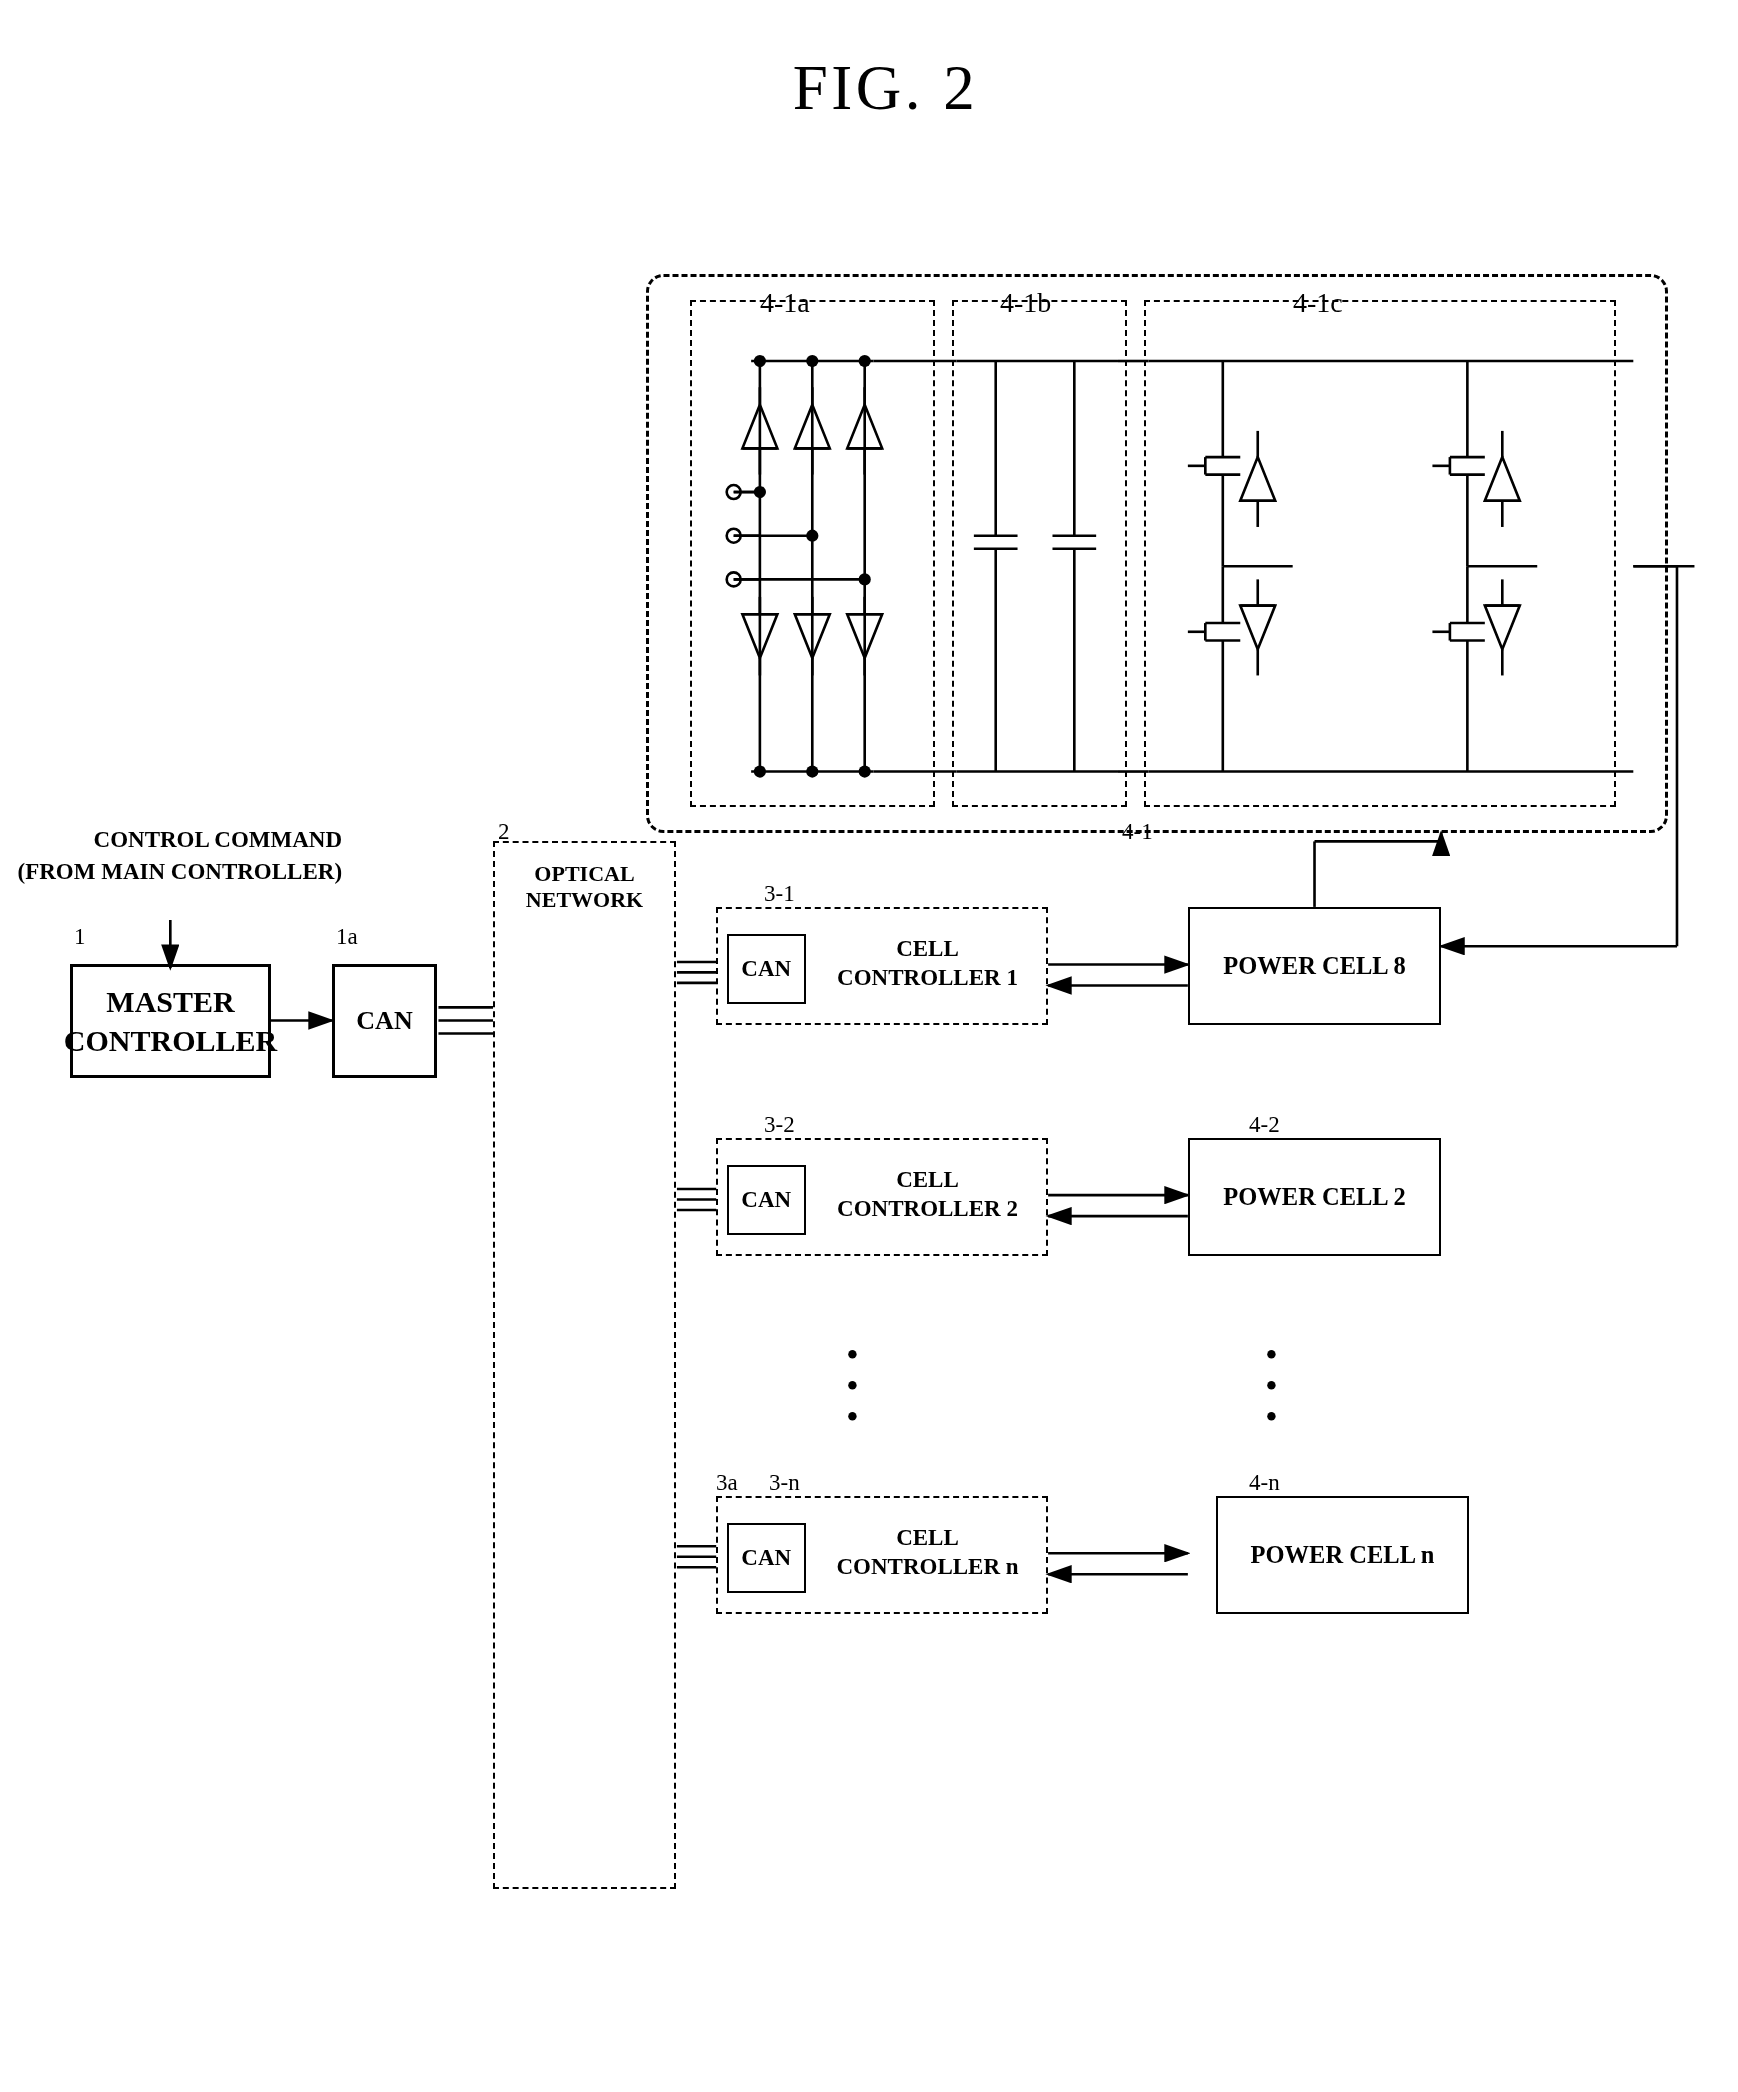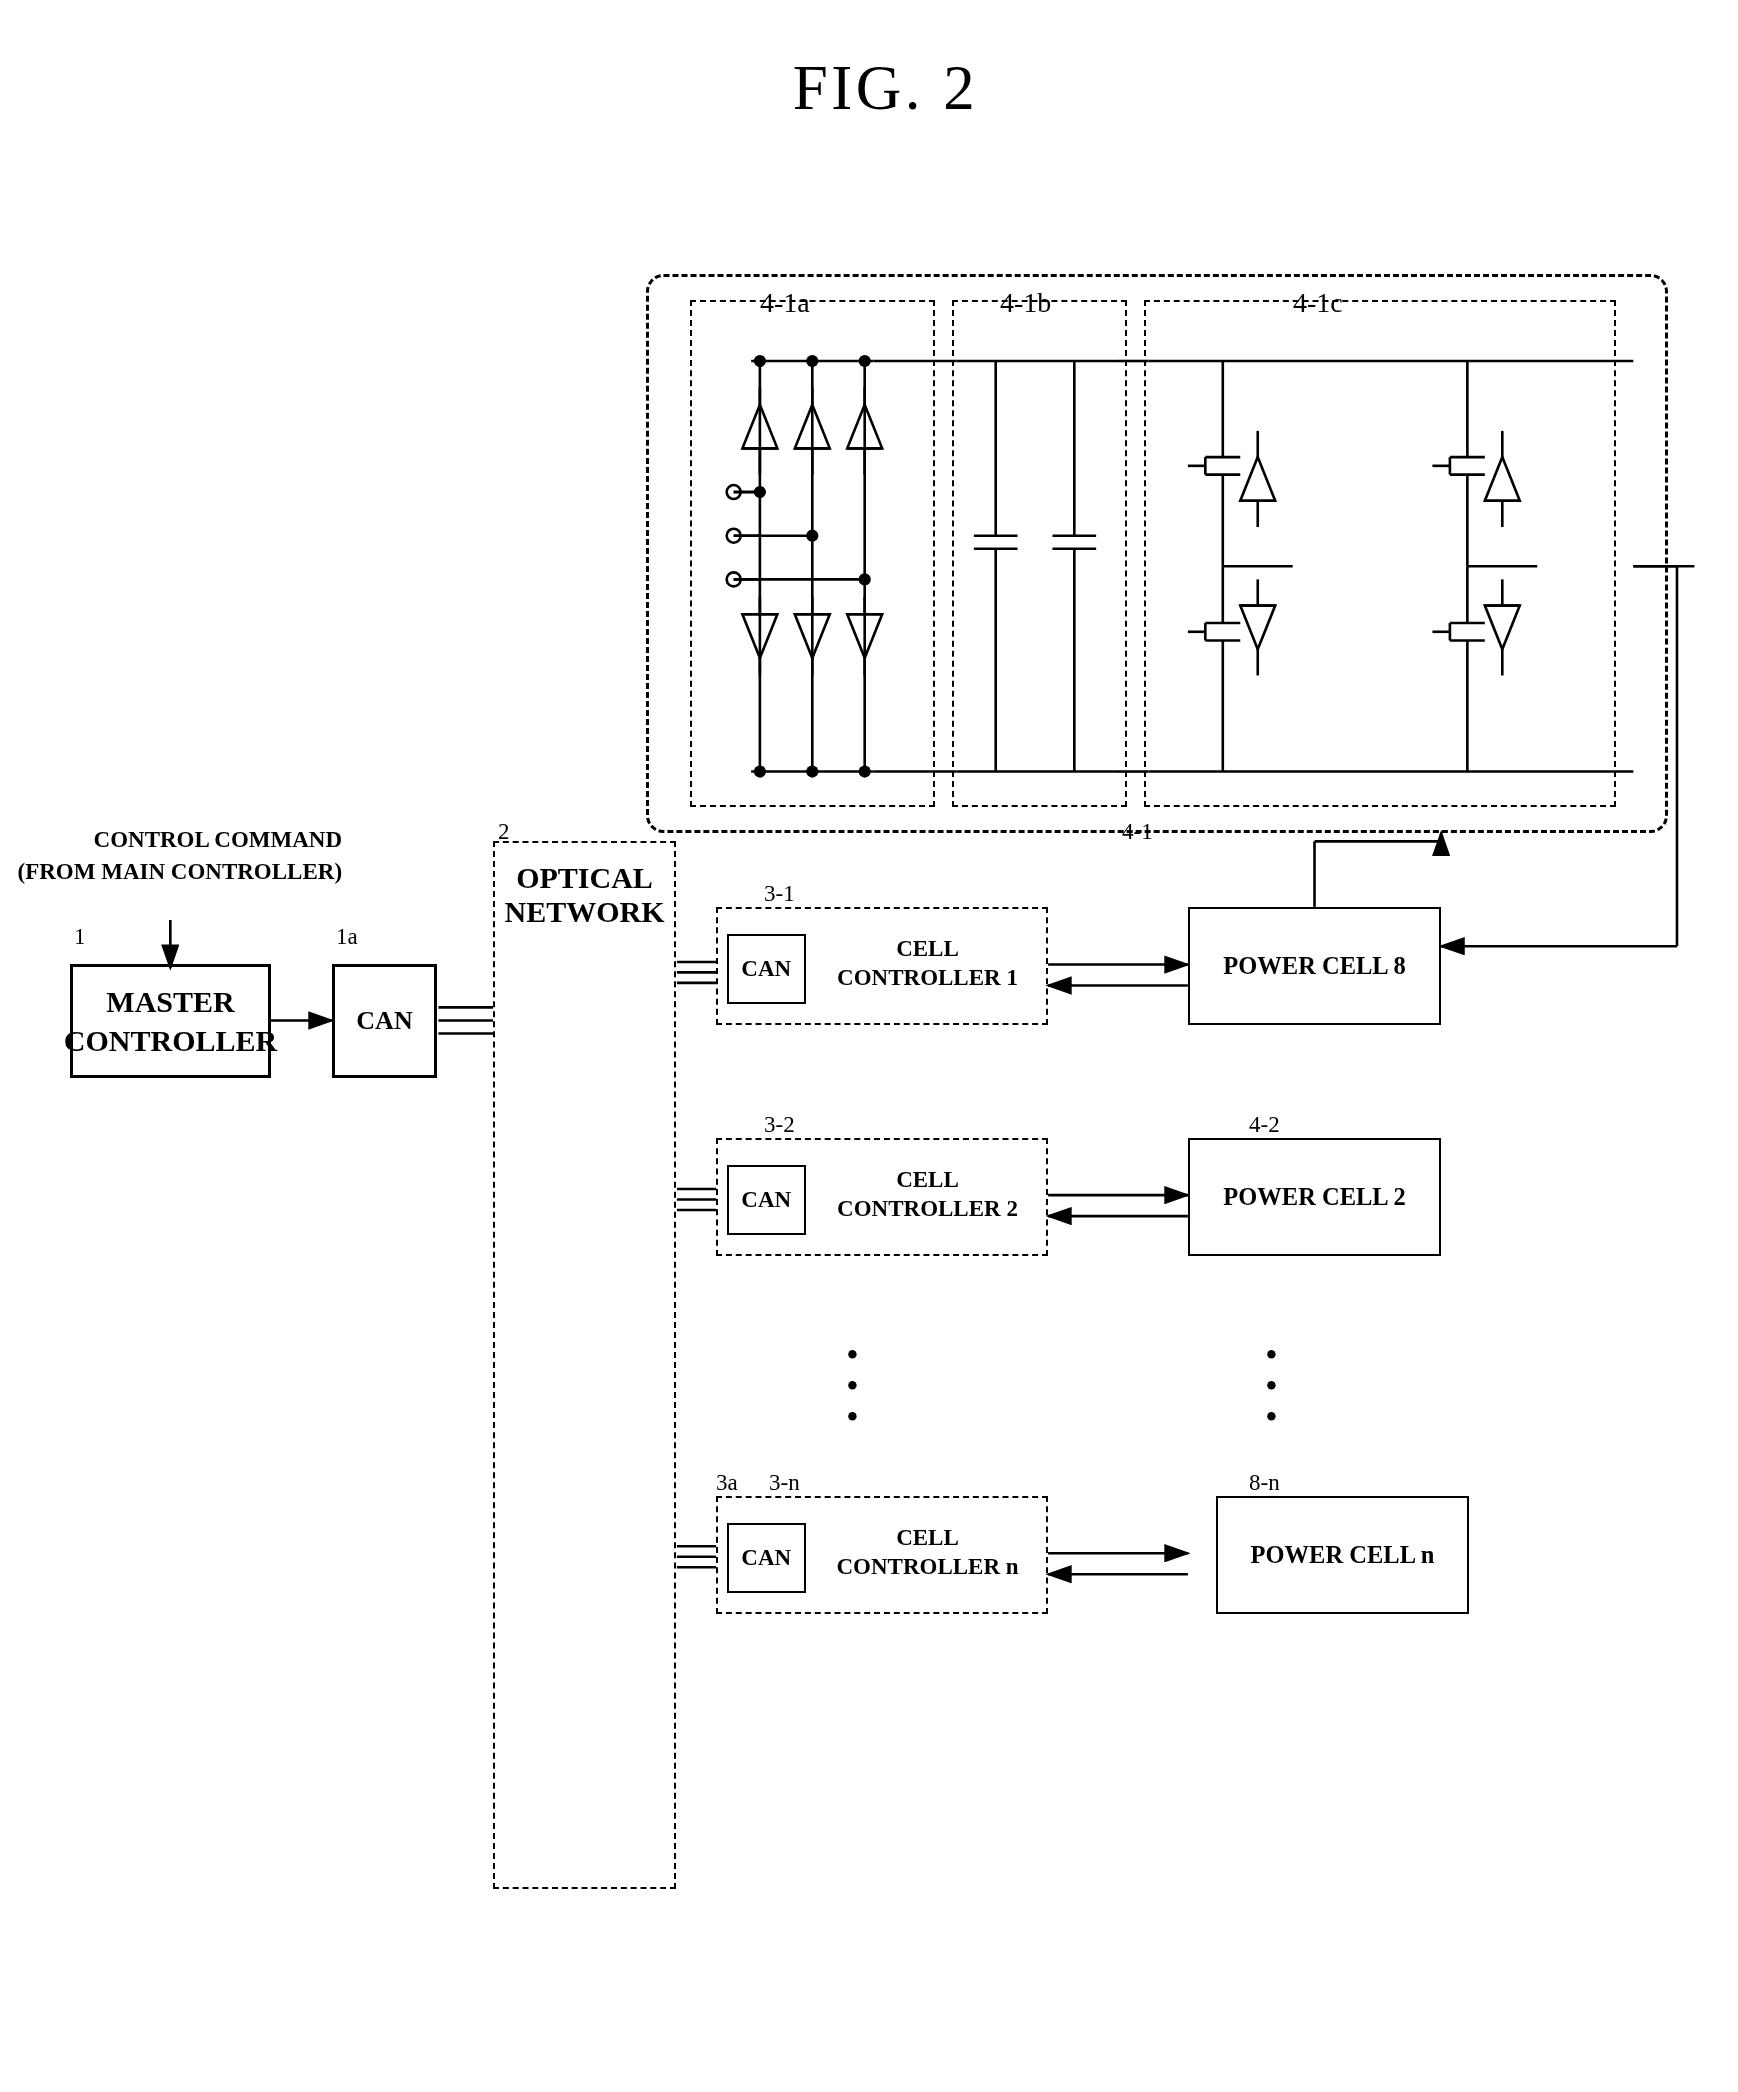--- a/index.html
+++ b/index.html
@@ -74,7 +74,7 @@
       top: 17.5px;
       left: 50%;
       transform: translateX(-50%);
-      font-size: 30px;
+      font-size: 22px;
       font-weight: bold;
       text-align: center;
       white-space: nowrap;

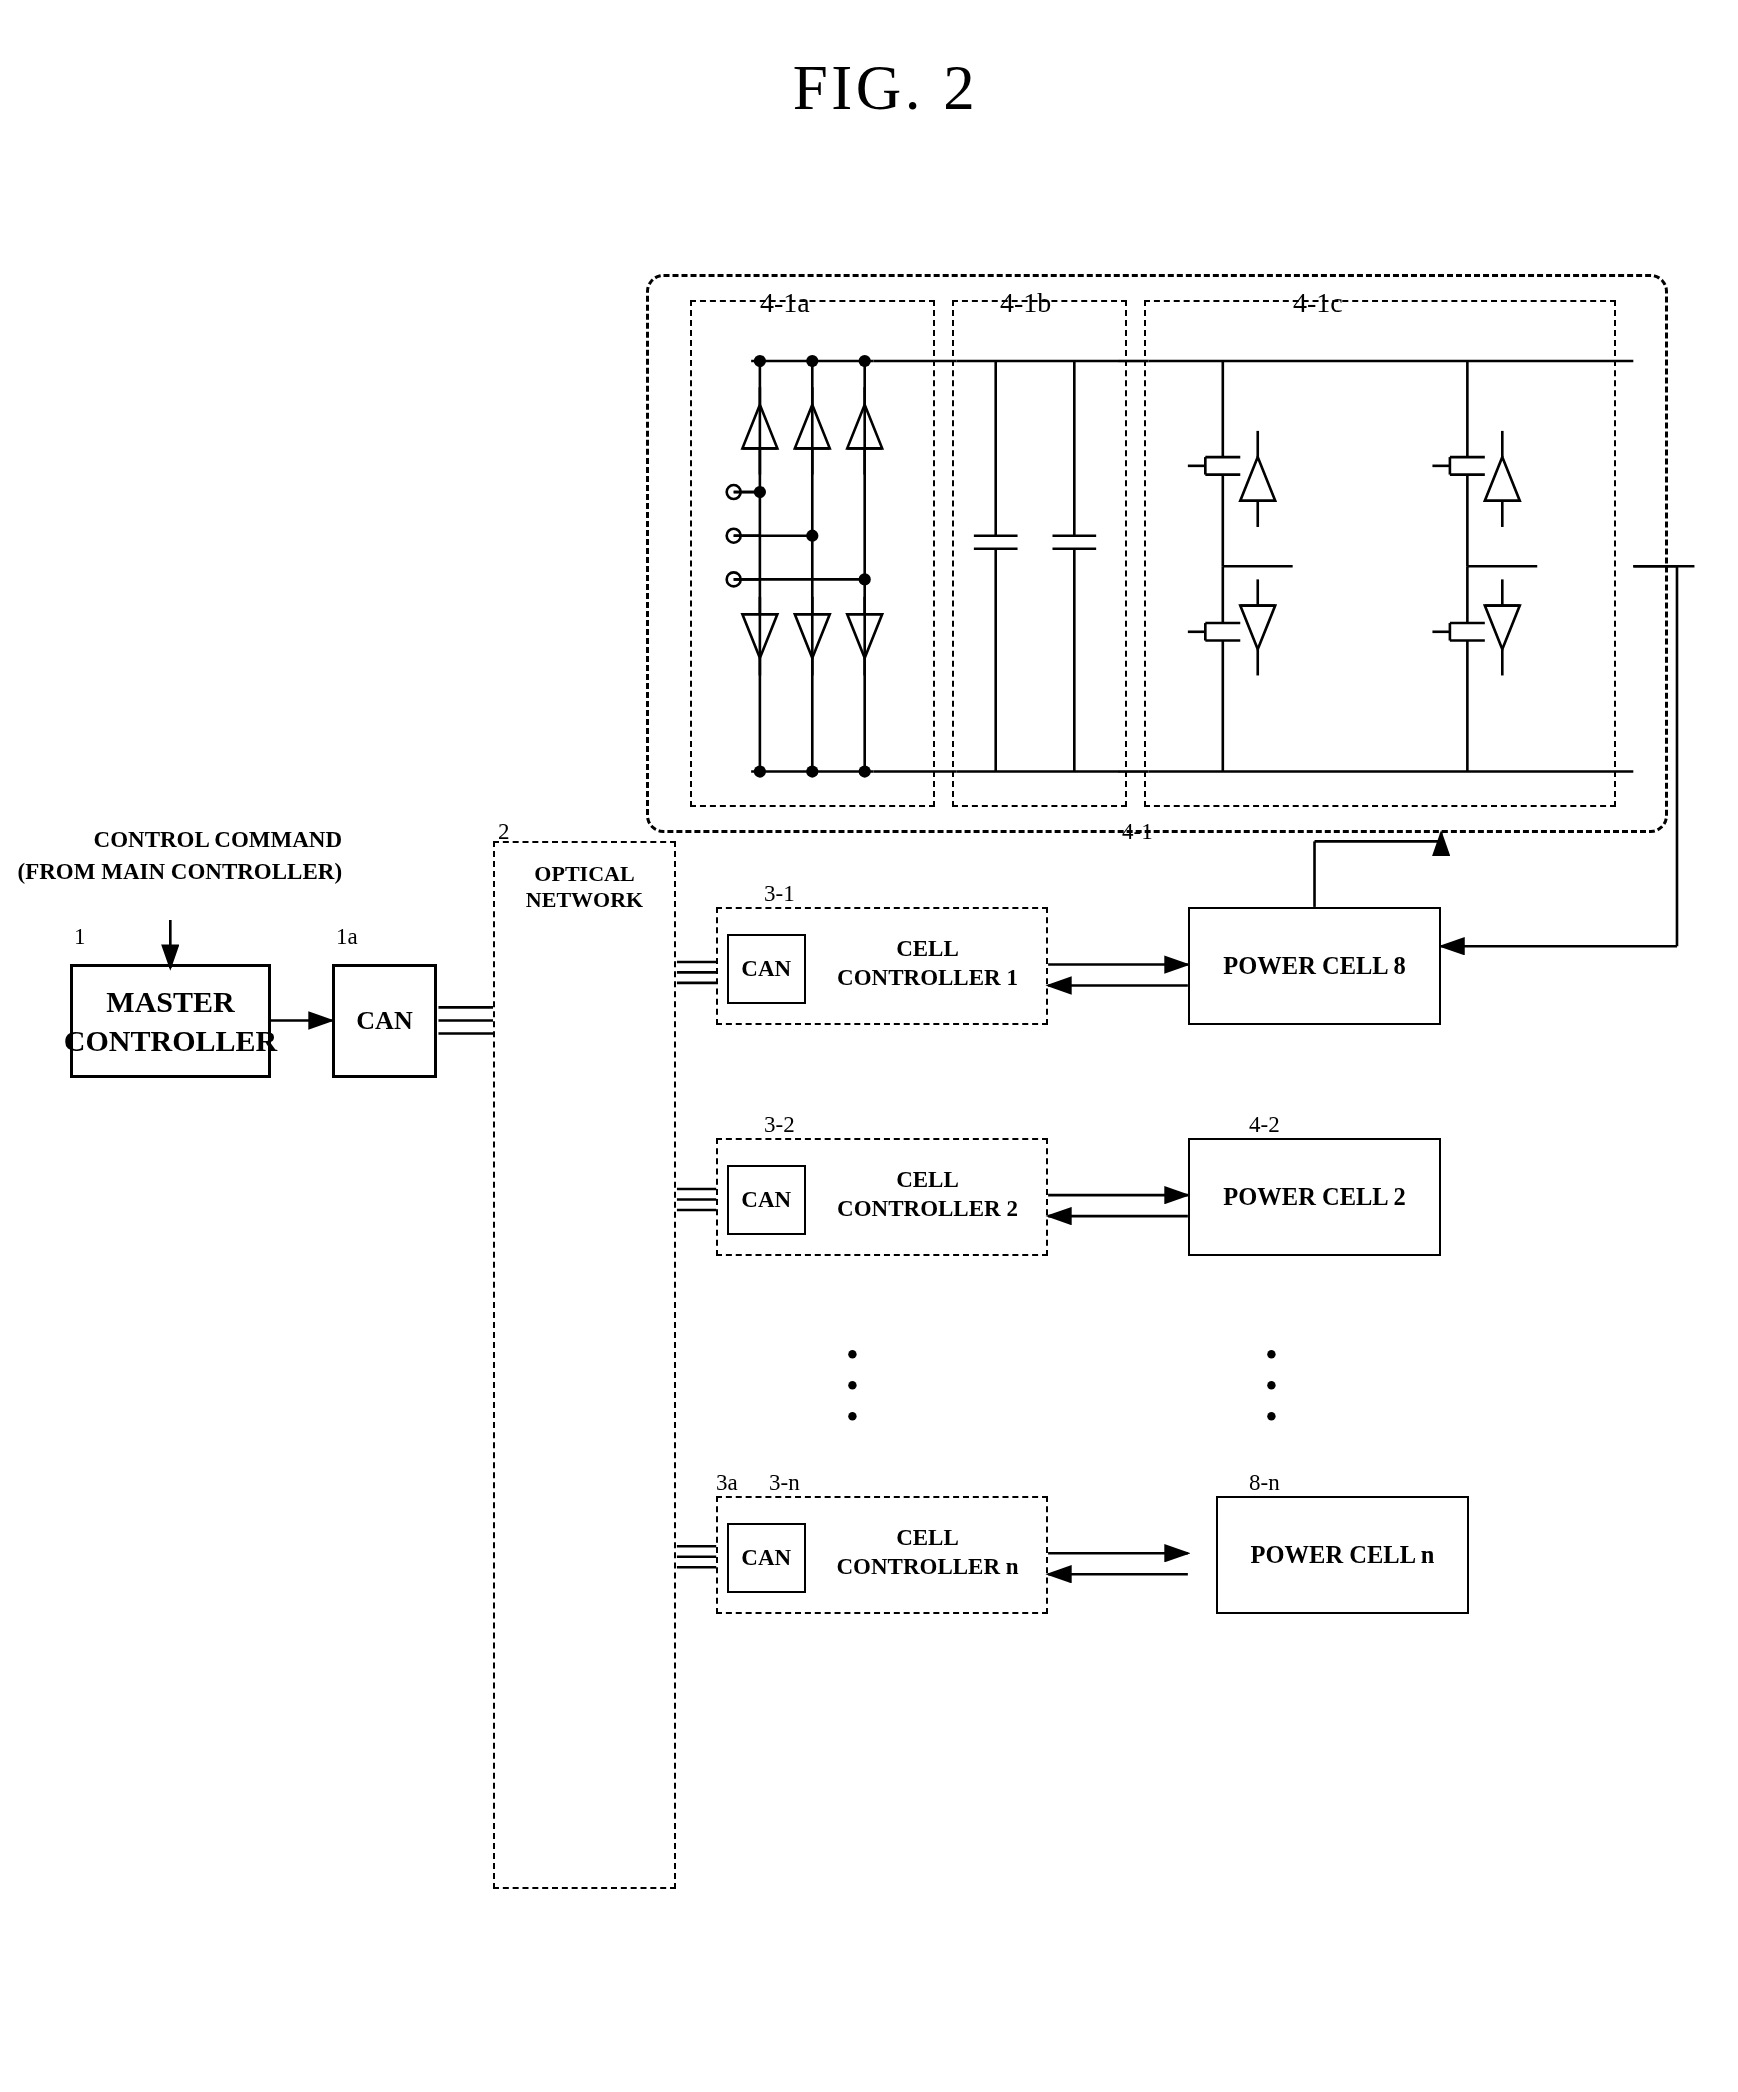--- a/index.html
+++ b/index.html
@@ -313,7 +313,7 @@
   <div class="ref-num" style="left:769px; top:1310px;">3-n</div>
   <div class="ref-num" style="left:1122px; top:659px;">4-1</div>
   <div class="ref-num" style="left:1249px; top:952px;">4-2</div>
-  <div class="ref-num" style="left:1249px; top:1310px;">8-n</div>
+  <div class="ref-num" style="left:1249px; top:1310px;">4-n</div>
 
   <div class="dots" style="left:533px; top:1179px; font-size:31px;">•<br>•<br>•</div>
   <div class="dots" style="left:847px; top:1179px; font-size:31px;">•<br>•<br>•</div>

